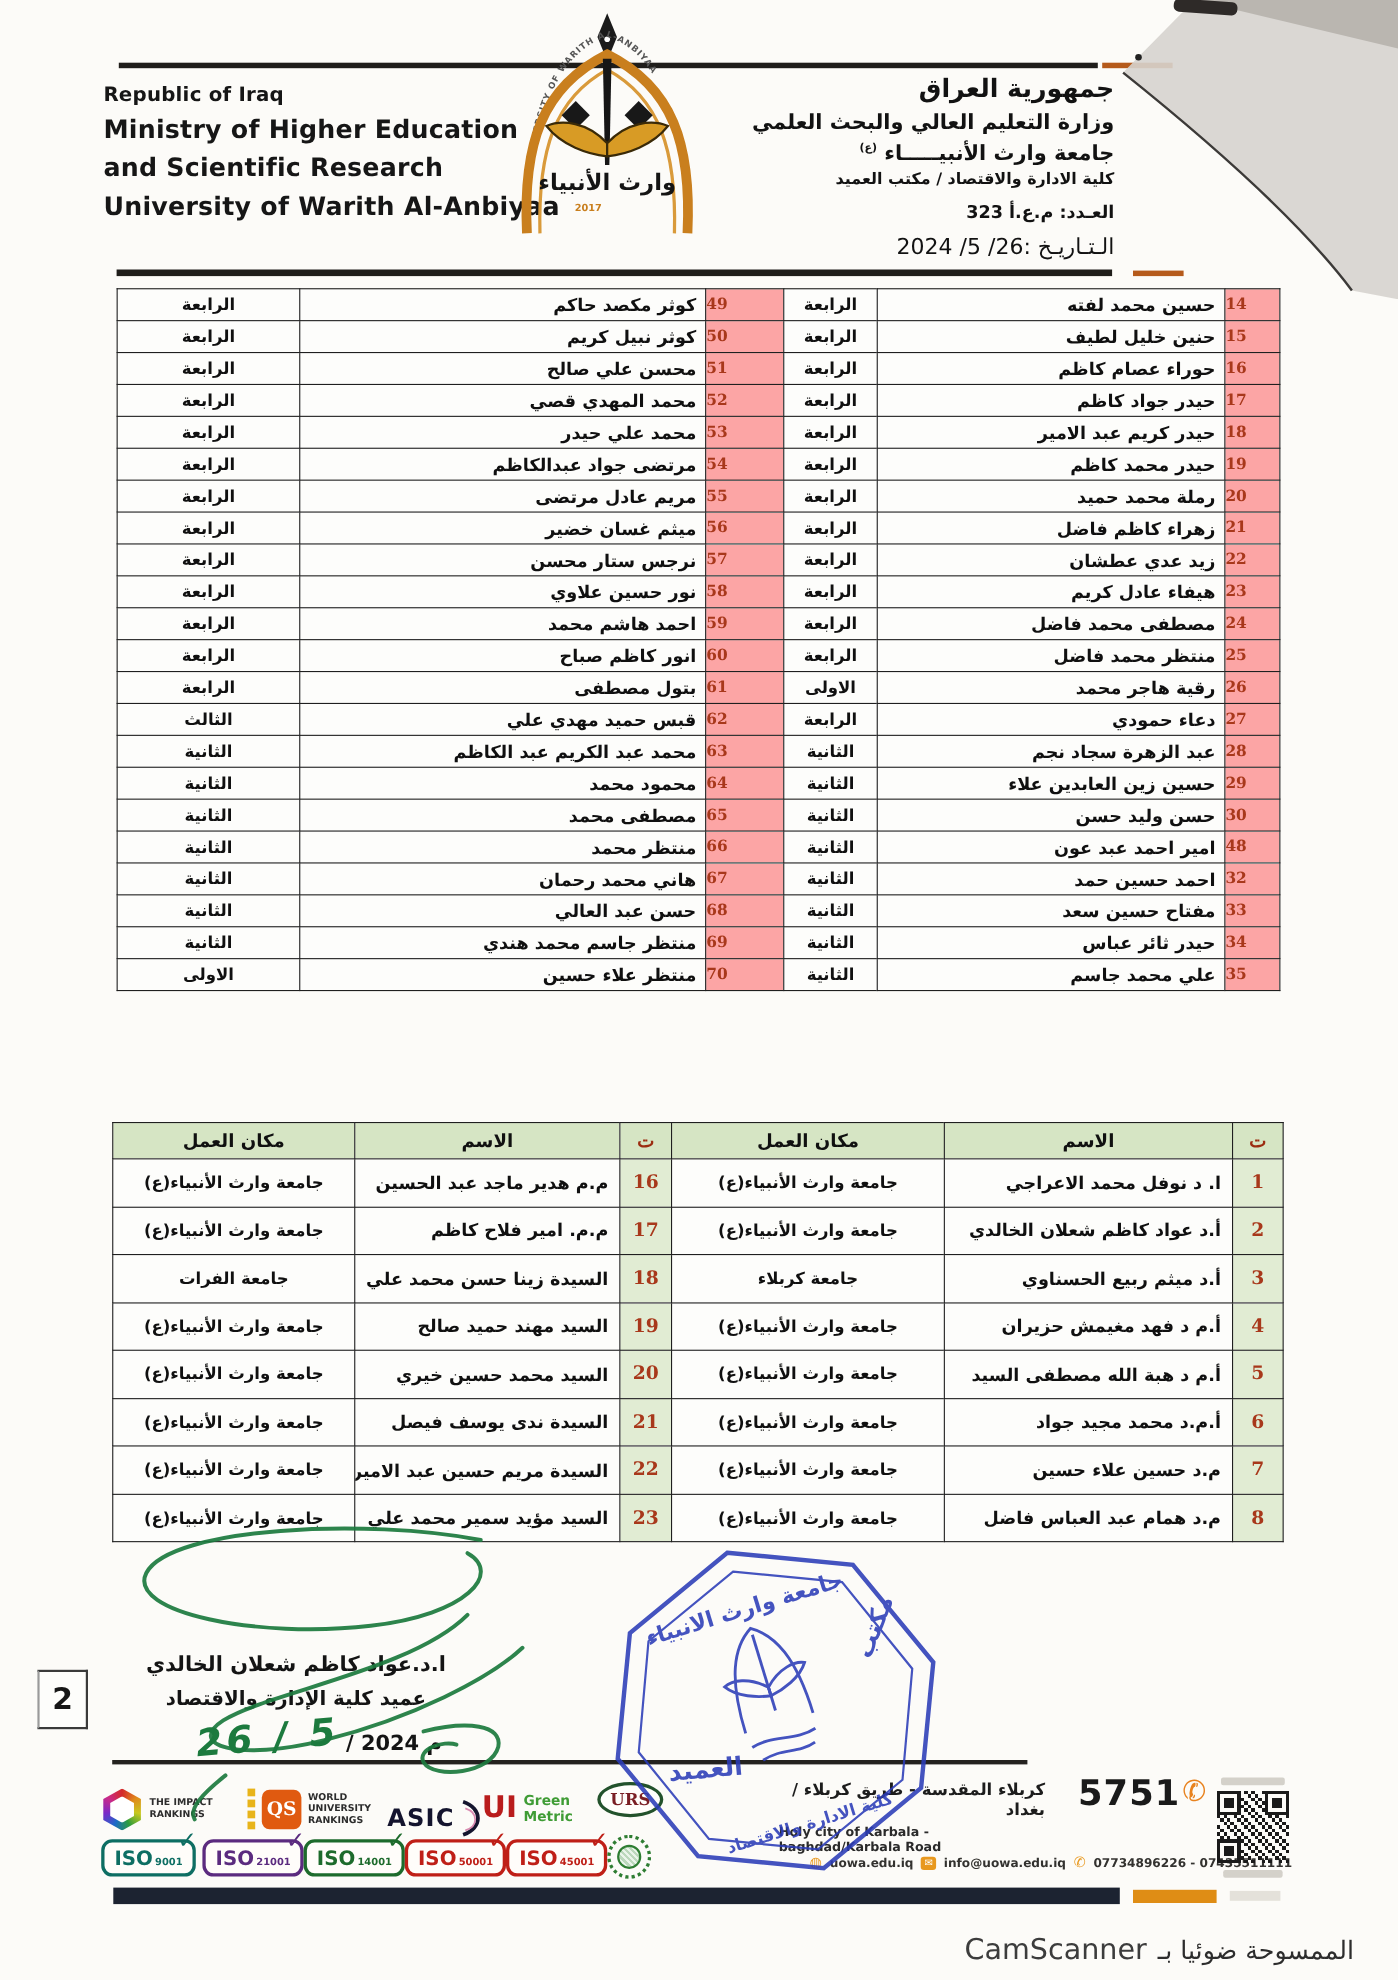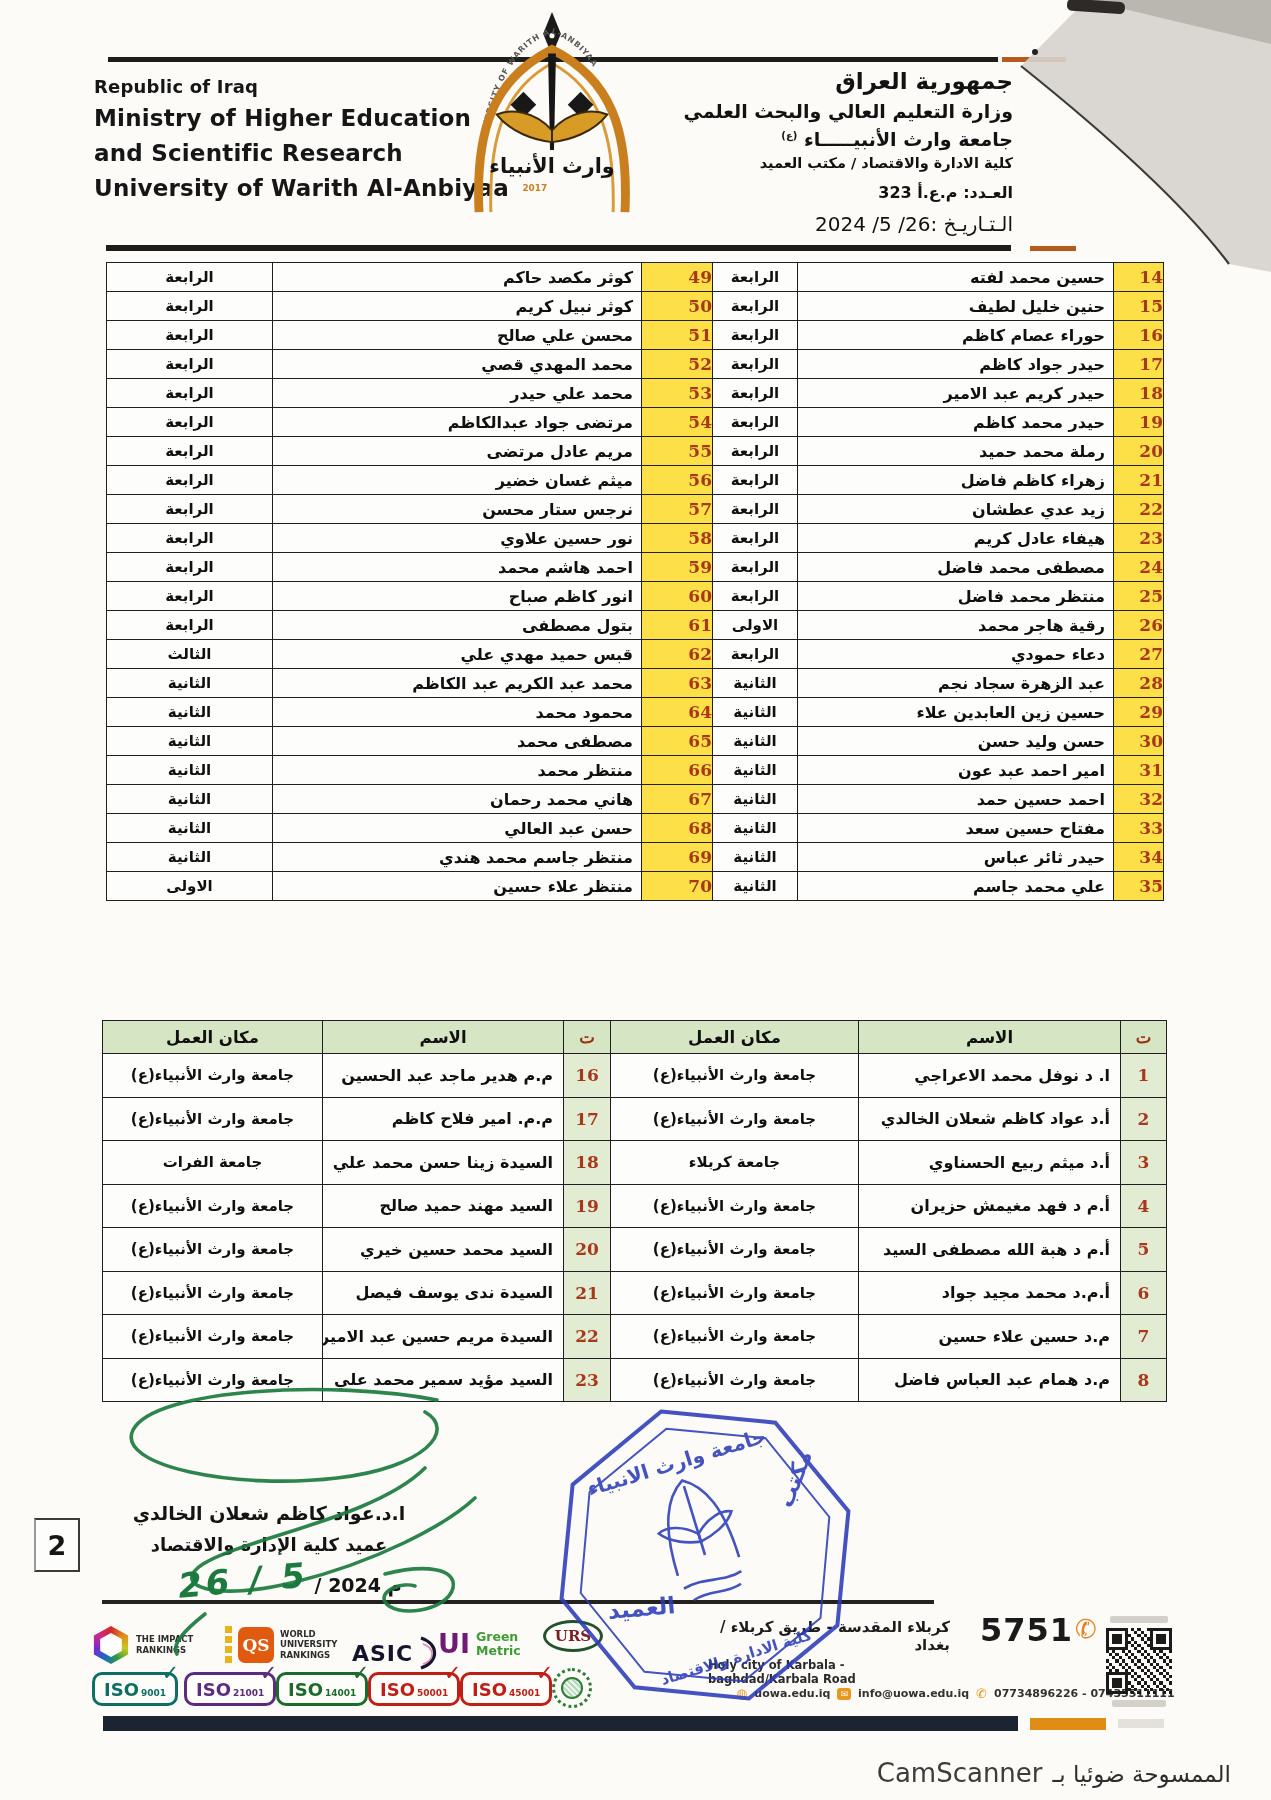--- a/index.html
+++ b/index.html
@@ -35,7 +35,7 @@
   td,th { border:1.6px solid #1f1f1f; color:#101010; font-weight:700; overflow:hidden; white-space:nowrap; }
   .t1 { left:106px; top:262px; width:1057px; }
   .t1 td { height:29px; }
-  .c-num   { background:#fde047; color:#a8381b; font-family:"DejaVu Serif", serif; font-size:17px; text-align:right; }
+  .c-num   { background:#fca5a5; color:#a8381b; font-family:"DejaVu Serif", serif; font-size:14px; text-align:left; }
   .c-name  { text-align:right; font-size:16px; padding:0 8px; }
   .c-stage { text-align:center; font-size:15px; }
 

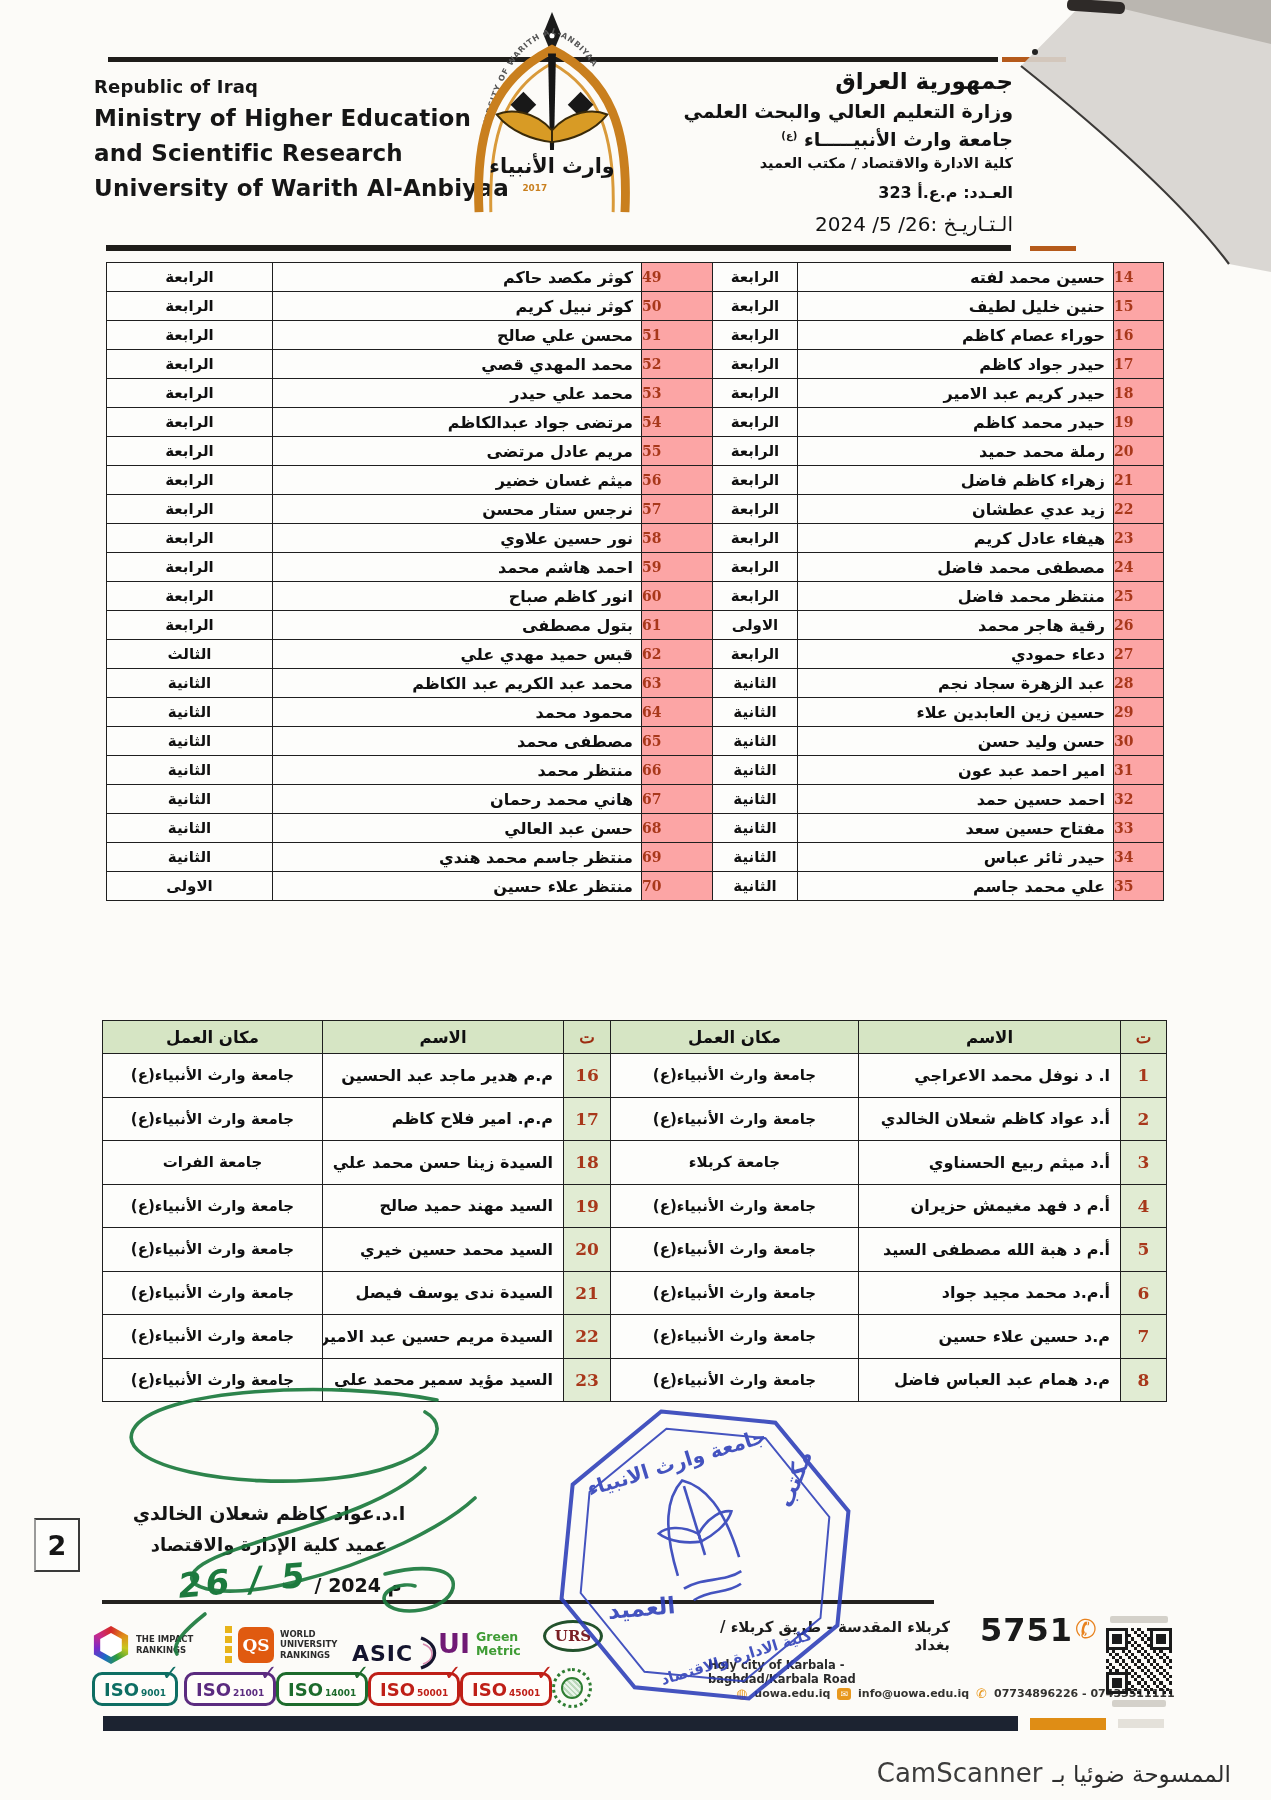--- a/index.html
+++ b/index.html
@@ -314,7 +314,7 @@
           <td class="c-stage">الثانية</td>
         </tr>
         <tr>
-          <td class="c-num">31</td>
+          <td class="c-num">48</td>
           <td class="c-name">امير احمد عبد عون</td>
           <td class="c-stage">الثانية</td>
           <td class="c-num">66</td>

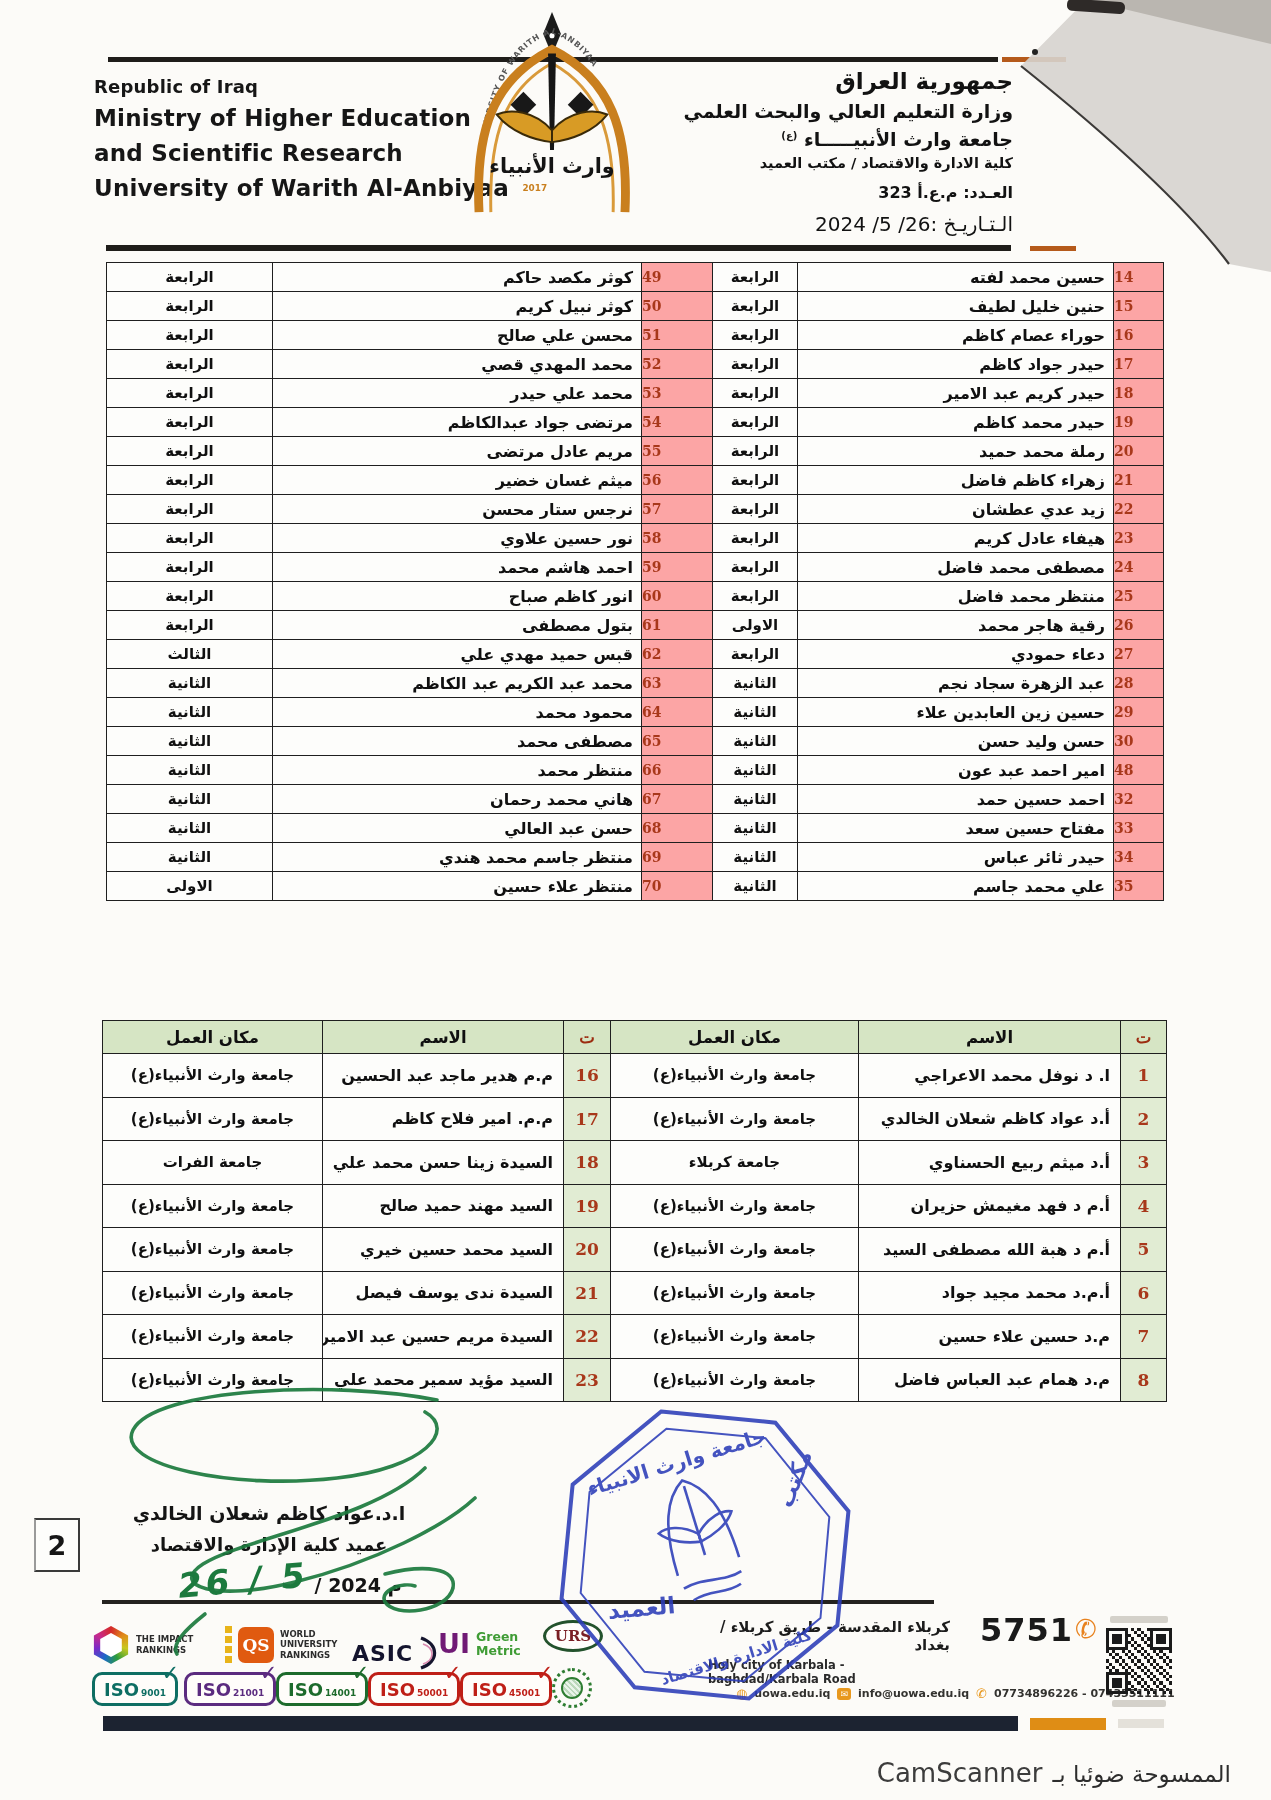--- a/index.html
+++ b/index.html
@@ -78,7 +78,7 @@
   .qs-box { width:36px; height:36px; background:#e05a10; border-radius:7px; color:#fff; font-weight:700;
             font-size:17px; display:flex; align-items:center; justify-content:center; font-family:"DejaVu Serif",serif; }
   .asic-txt { font-size:22px; font-weight:700; color:#14142e; letter-spacing:1px; }
-  .ui-txt { font-size:27px; font-weight:700; color:#701a75;text-align:right; }
+  .ui-txt { font-size:27px; font-weight:700; color:#b91c1c;text-align:right; }
   .gm-cap { font-size:12.5px; font-weight:700; color:#3f9c35; line-height:1.05; }
   .urs-oval { width:60px; height:32px; border:3.5px solid #23522c; border-radius:50%;
               display:flex; align-items:center; justify-content:center; background:#fffefb; }

